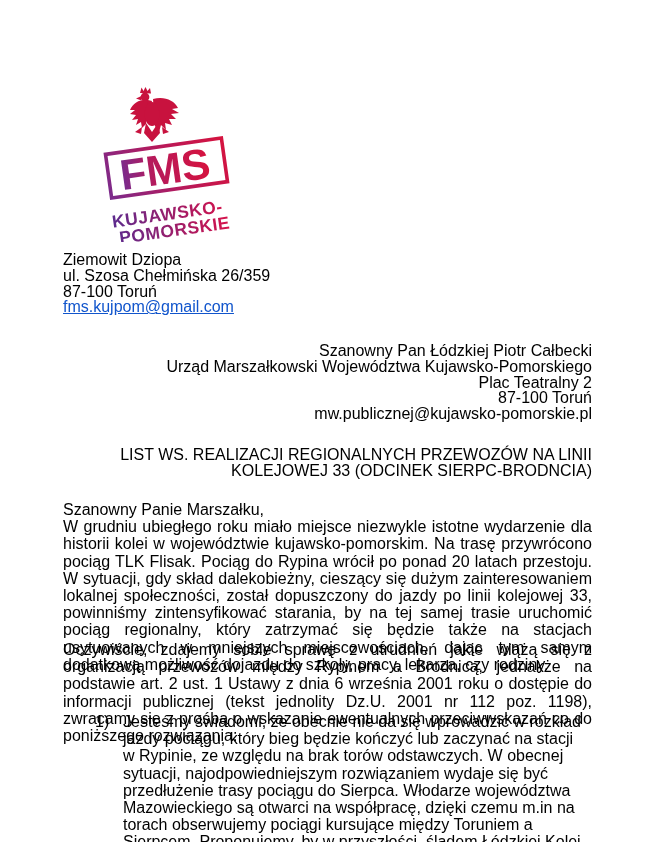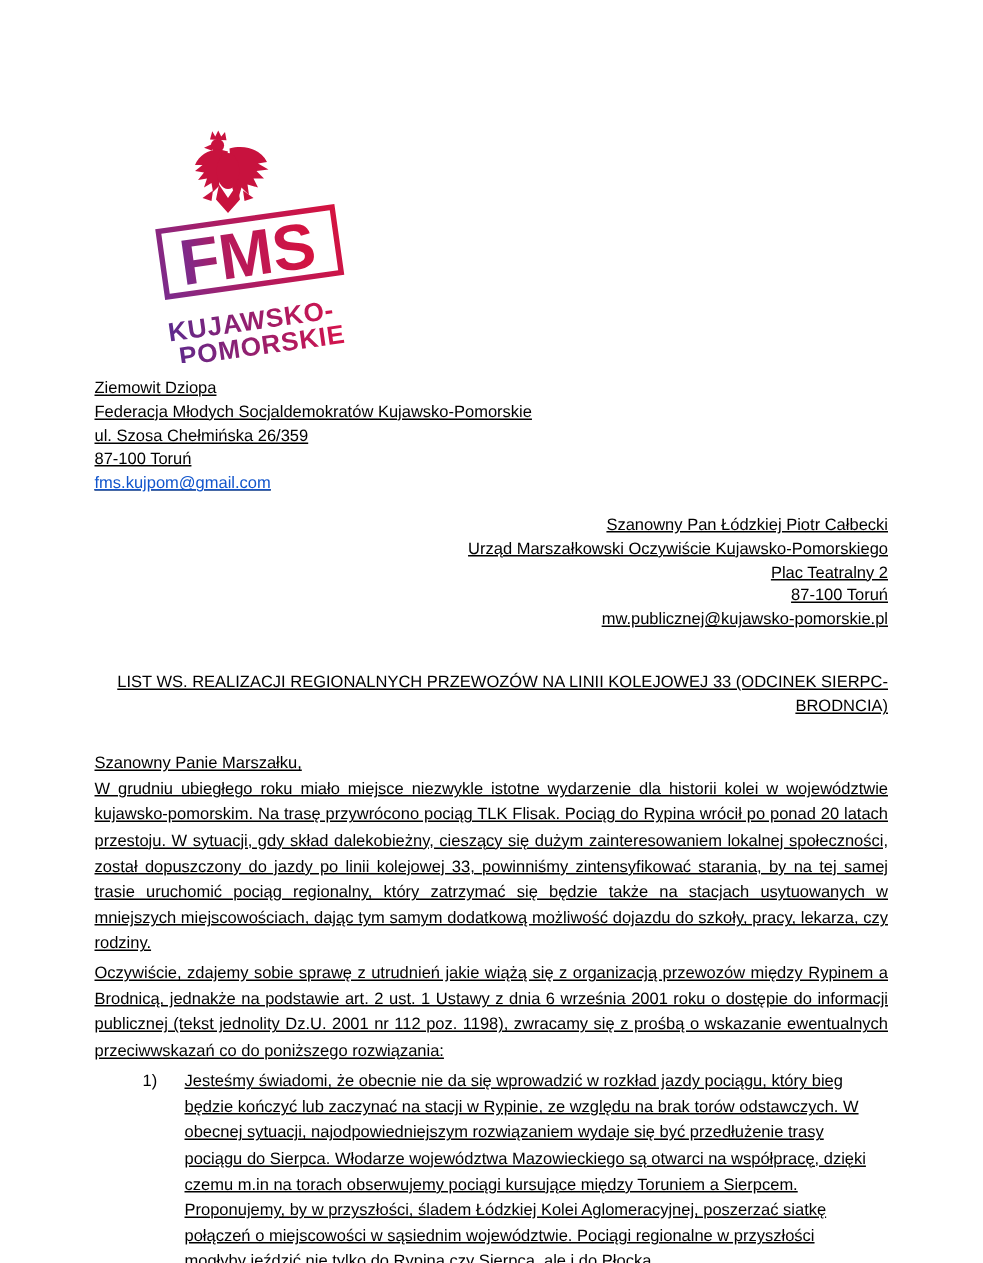--- a/index.html
+++ b/index.html
@@ -13,7 +13,7 @@
     color:#000000;
   }
   .logo-svg { position:absolute; left:96px; top:86px; width:145px; height:156px; }
-  .txt { font-size:11px; line-height:15.8px;text-decoration:underline; }
+  .txt { font-size:16px; line-height:15.8px; }
   .sender   { position:absolute; left:63px;  top:252px; }
   .sender a { color:#1155cc; text-decoration:underline; }
   .recipient{ position:absolute; right:63px; top:343px; text-align:right; }

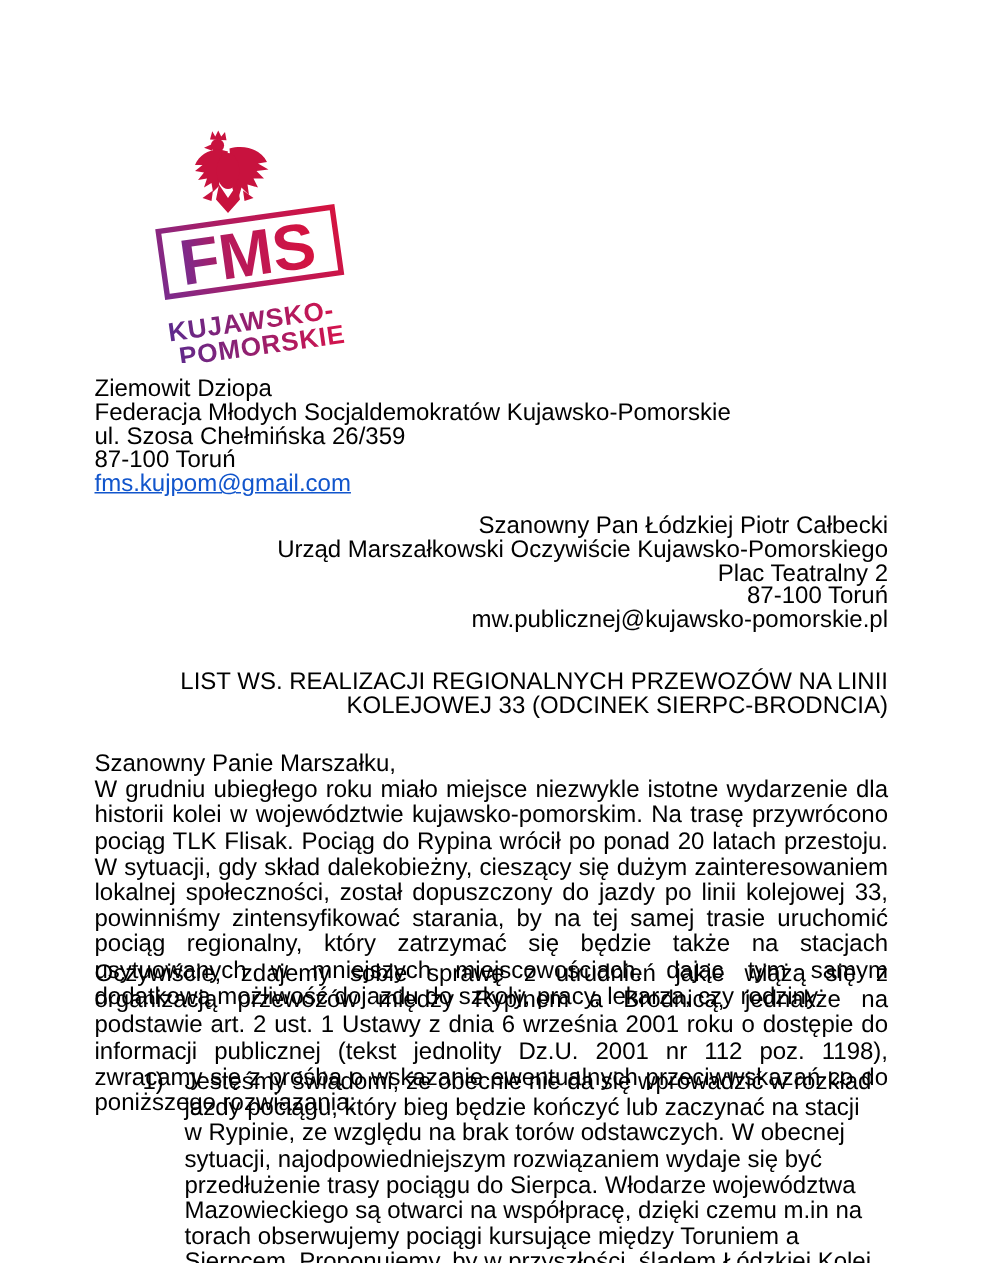--- a/index.html
+++ b/index.html
@@ -73,7 +73,6 @@
 
   <div class="sender txt">
     <div>Ziemowit Dziopa</div>
-    <div>Federacja Młodych Socjaldemokratów Kujawsko-Pomorskie</div>
     <div>ul. Szosa Chełmińska 26/359</div>
     <div>87-100 Toruń</div>
     <div><a href="#">fms.kujpom@gmail.com</a></div>

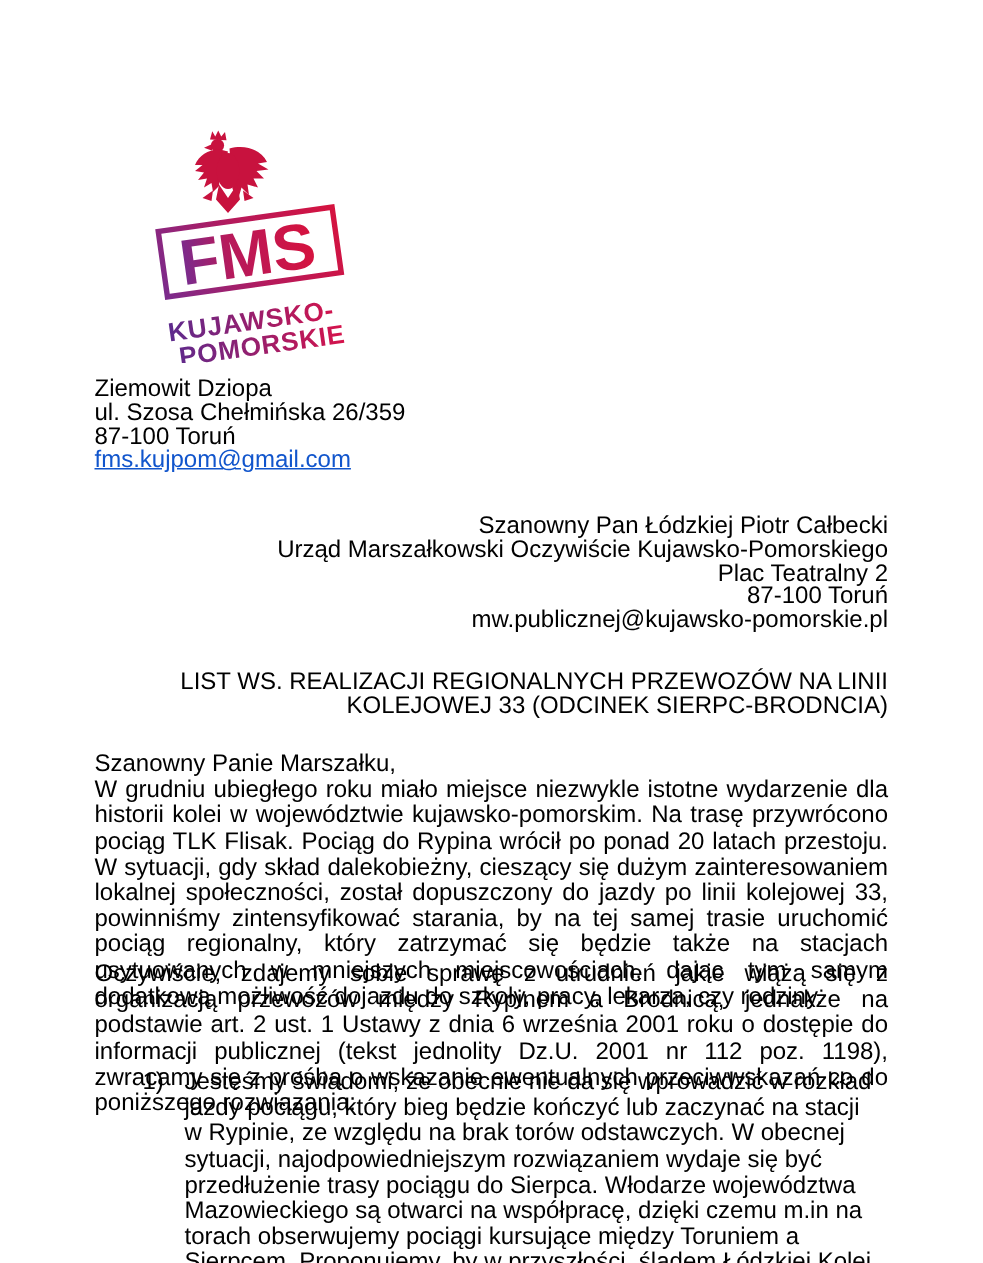--- a/index.html
+++ b/index.html
@@ -80,7 +80,7 @@
 
   <div class="recipient txt">
     <div>Szanowny Pan Łódzkiej Piotr Całbecki</div>
-    <div>Urząd Marszałkowski Oczywiście Kujawsko-Pomorskiego</div>
+    <div>Urząd Marszałkowski Województwa Kujawsko-Pomorskiego</div>
     <div>Plac Teatralny 2</div>
     <div>87-100 Toruń</div>
     <div>mw.publicznej@kujawsko-pomorskie.pl</div>

